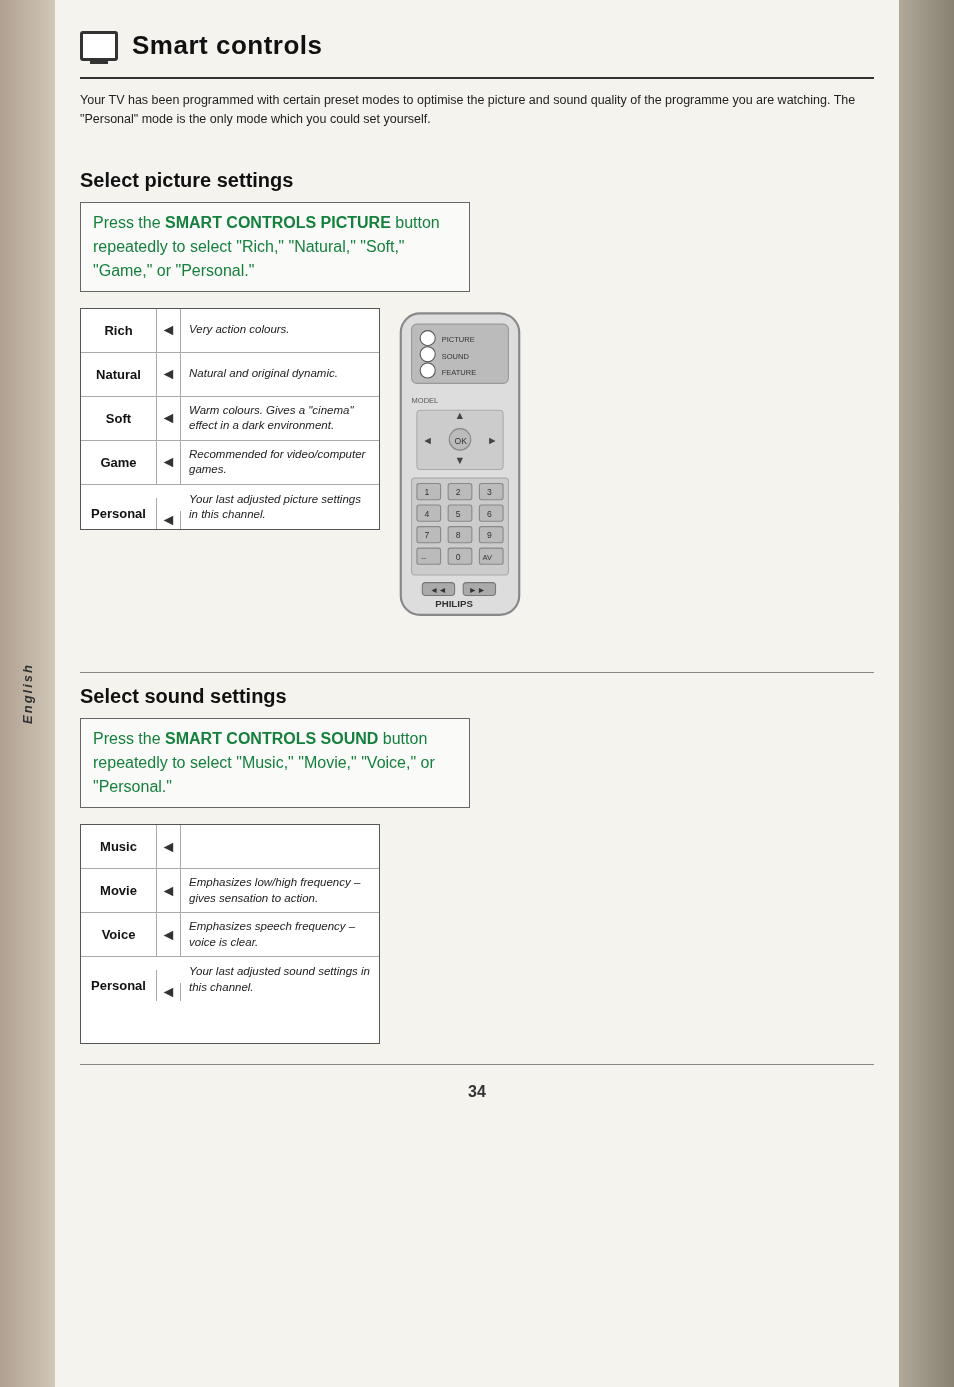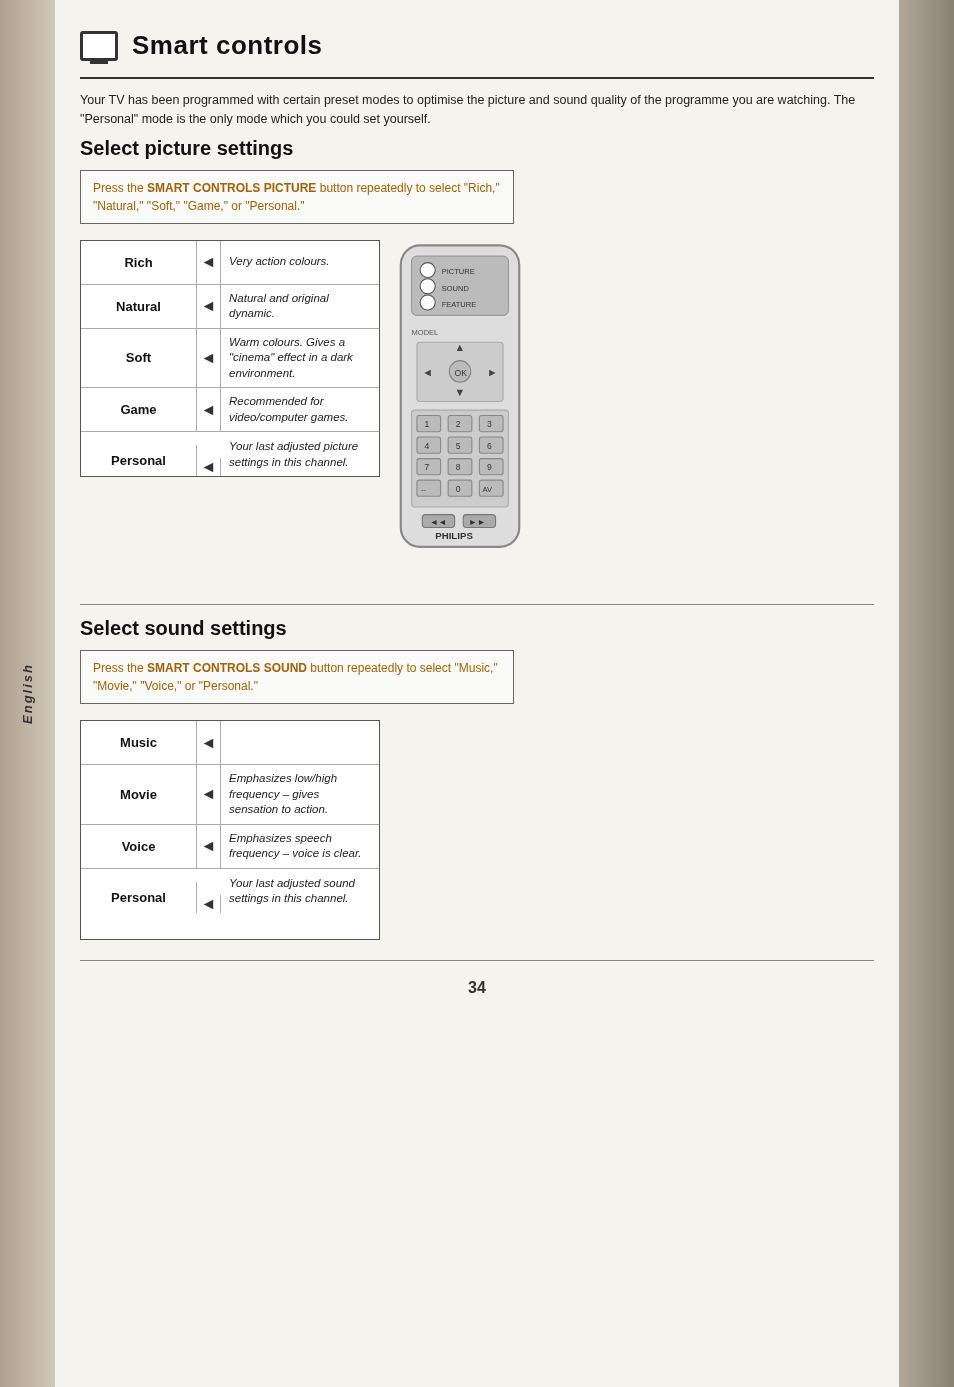--- a/index.html
+++ b/index.html
@@ -83,7 +83,7 @@
       font-size: 12.5px;
       color: #222;
       line-height: 1.5;
-      margin-bottom: 8px;
+      margin-bottom: 40px;
     }
     
     .section-title {

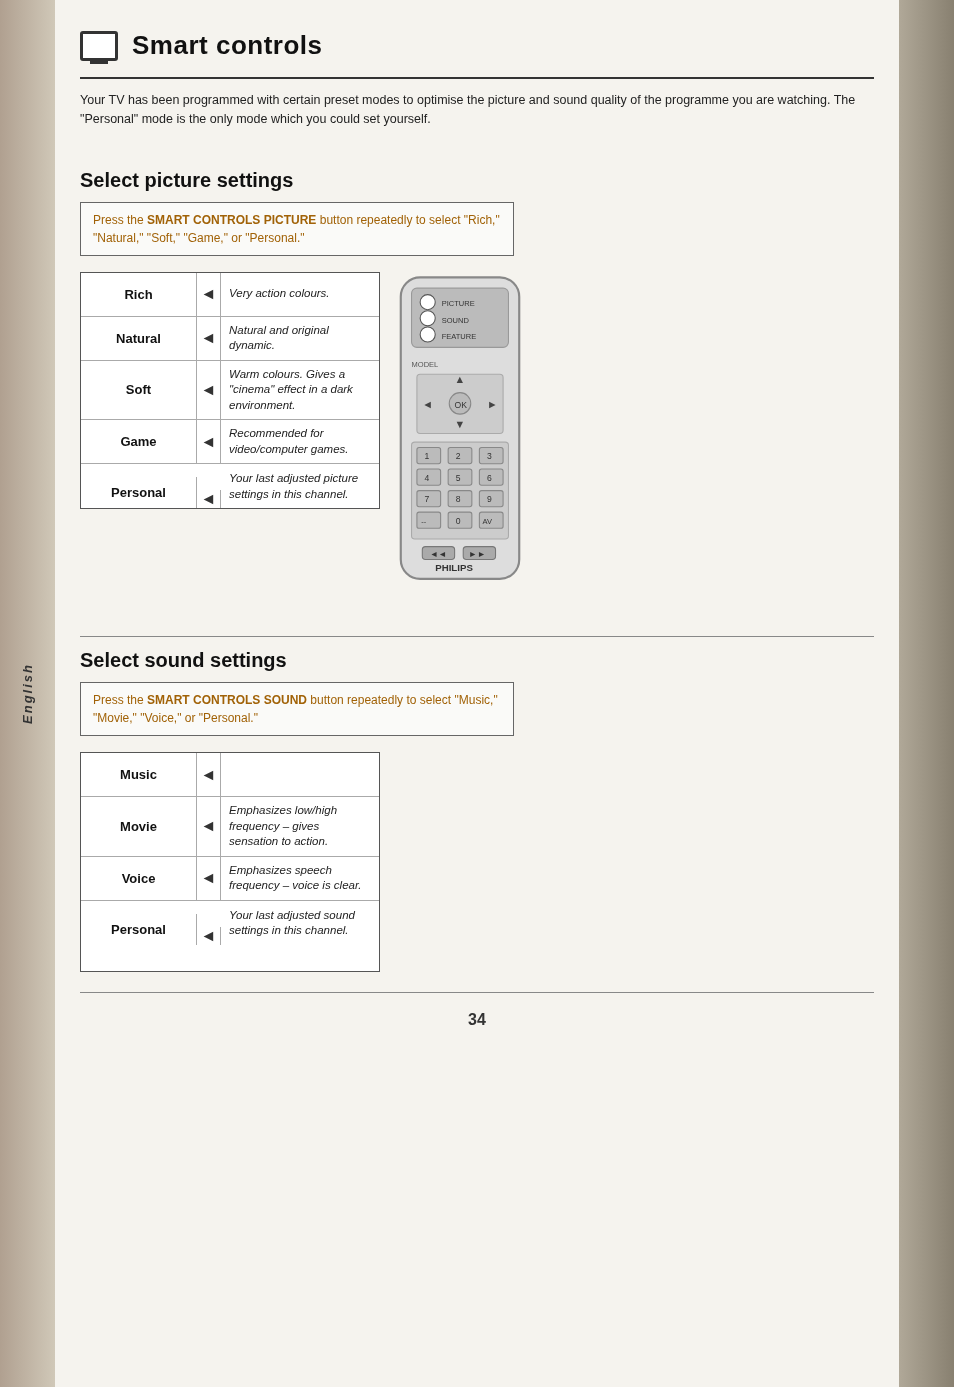--- a/index.html
+++ b/index.html
@@ -96,12 +96,12 @@
     .instruction-box {
       border: 1.5px solid #666;
       padding: 8px 12px;
-      font-size: 12px;
-      color: #a16207;
+      font-size: 16px;
+      color: #15803d;
       line-height: 1.5;
       margin-bottom: 16px;
       background: #fafaf8;
-      width: 434px;
+      width: 390px;
     }
     .instruction-box strong {
       font-weight: bold;

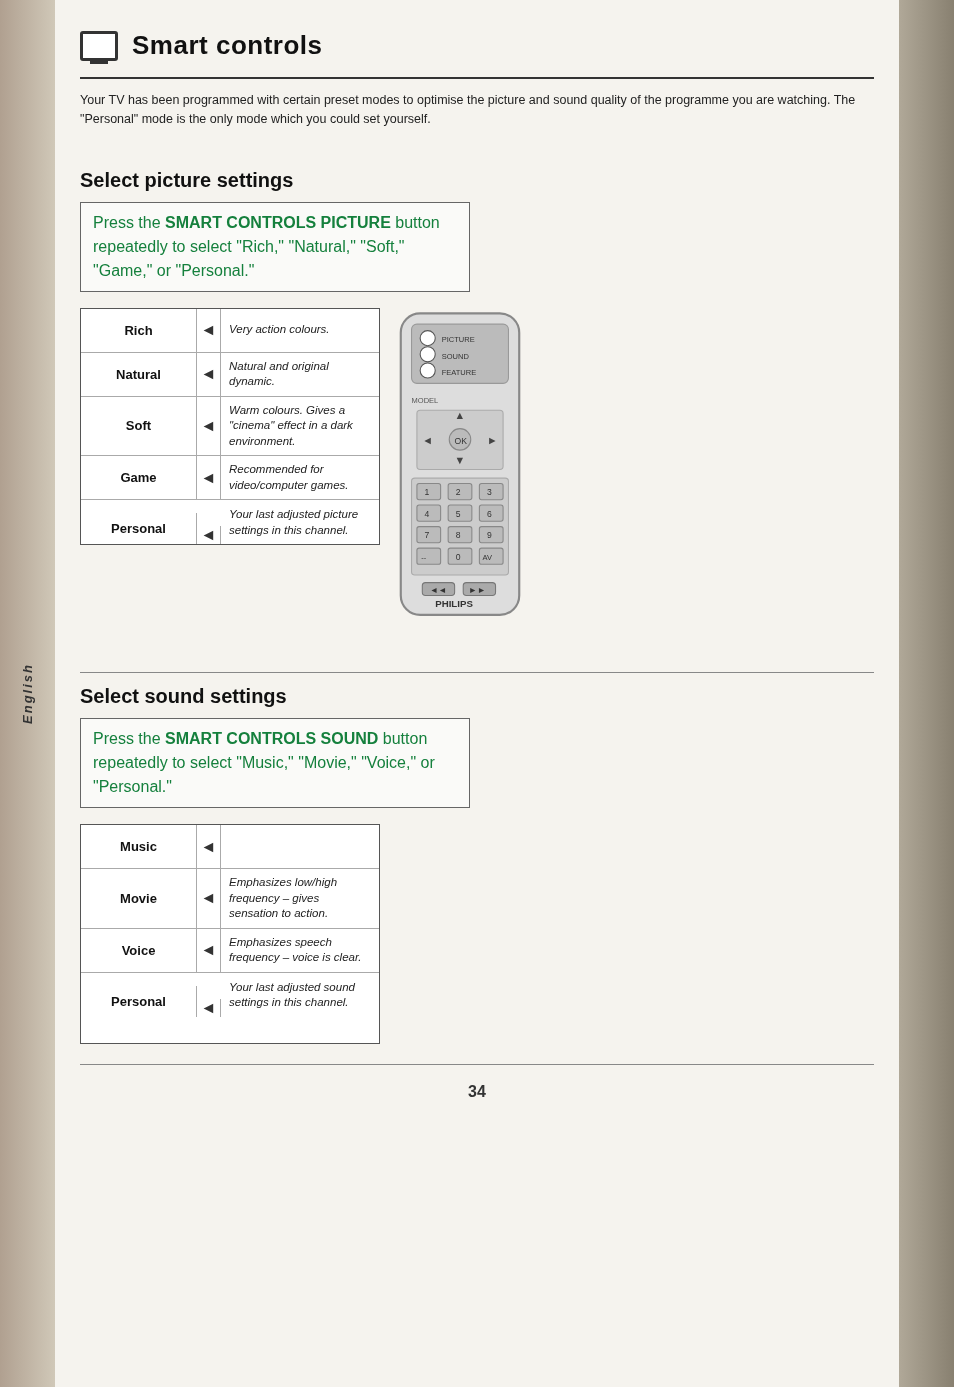--- a/index.html
+++ b/index.html
@@ -129,7 +129,7 @@
       align-items: flex-end;
     }
     .row-label {
-      width: 116px;
+      width: 76px;
       padding: 8px 10px;
       font-size: 13px;
       font-weight: bold;

